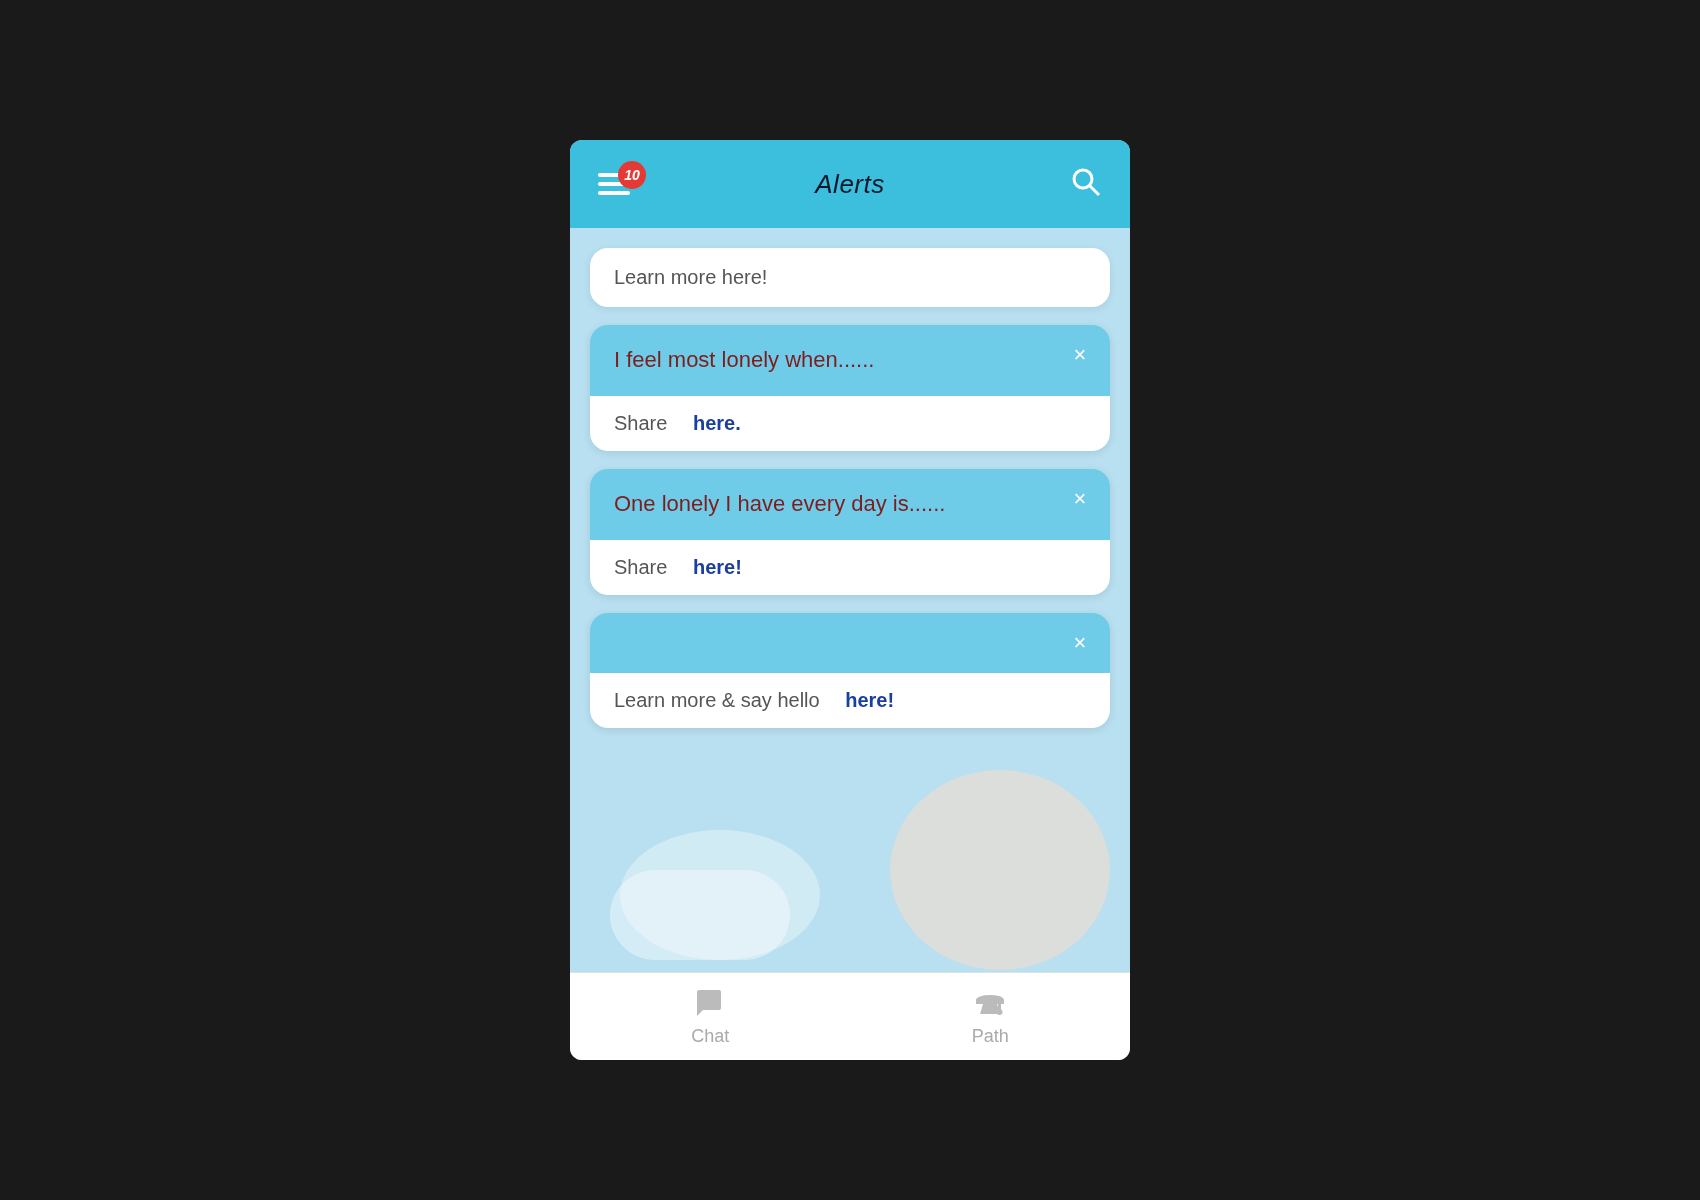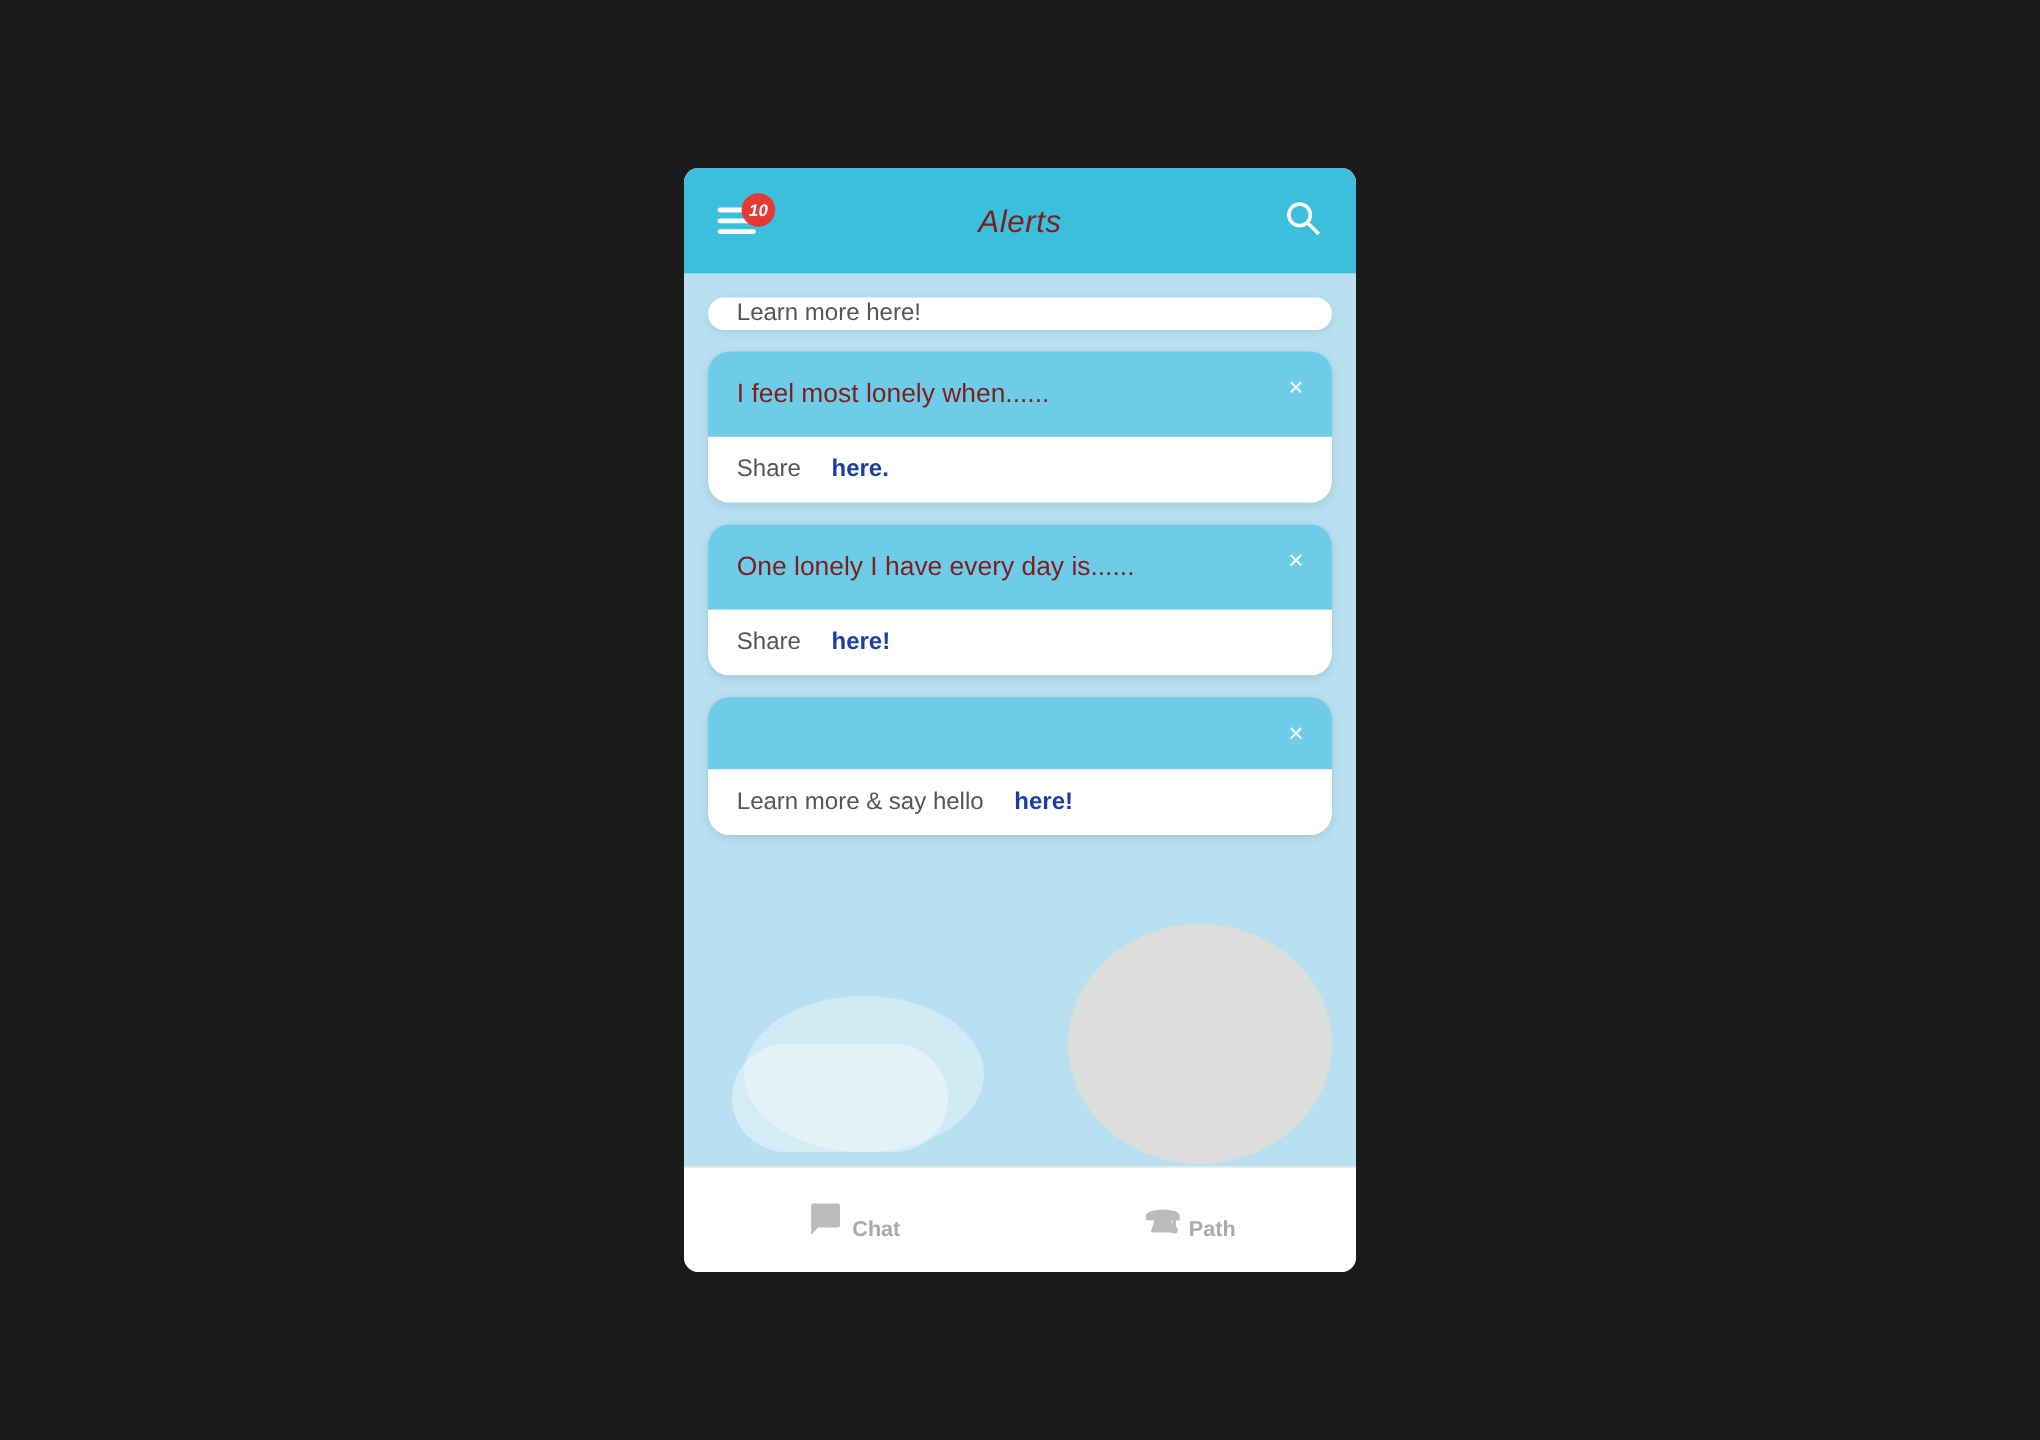--- a/index.html
+++ b/index.html
@@ -68,7 +68,7 @@
     }
 
     .header-title {
-      color: #7f1d1d;
+      color: #0f172a;
       font-size: 26px;
       font-weight: 400;
       letter-spacing: 0.5px;

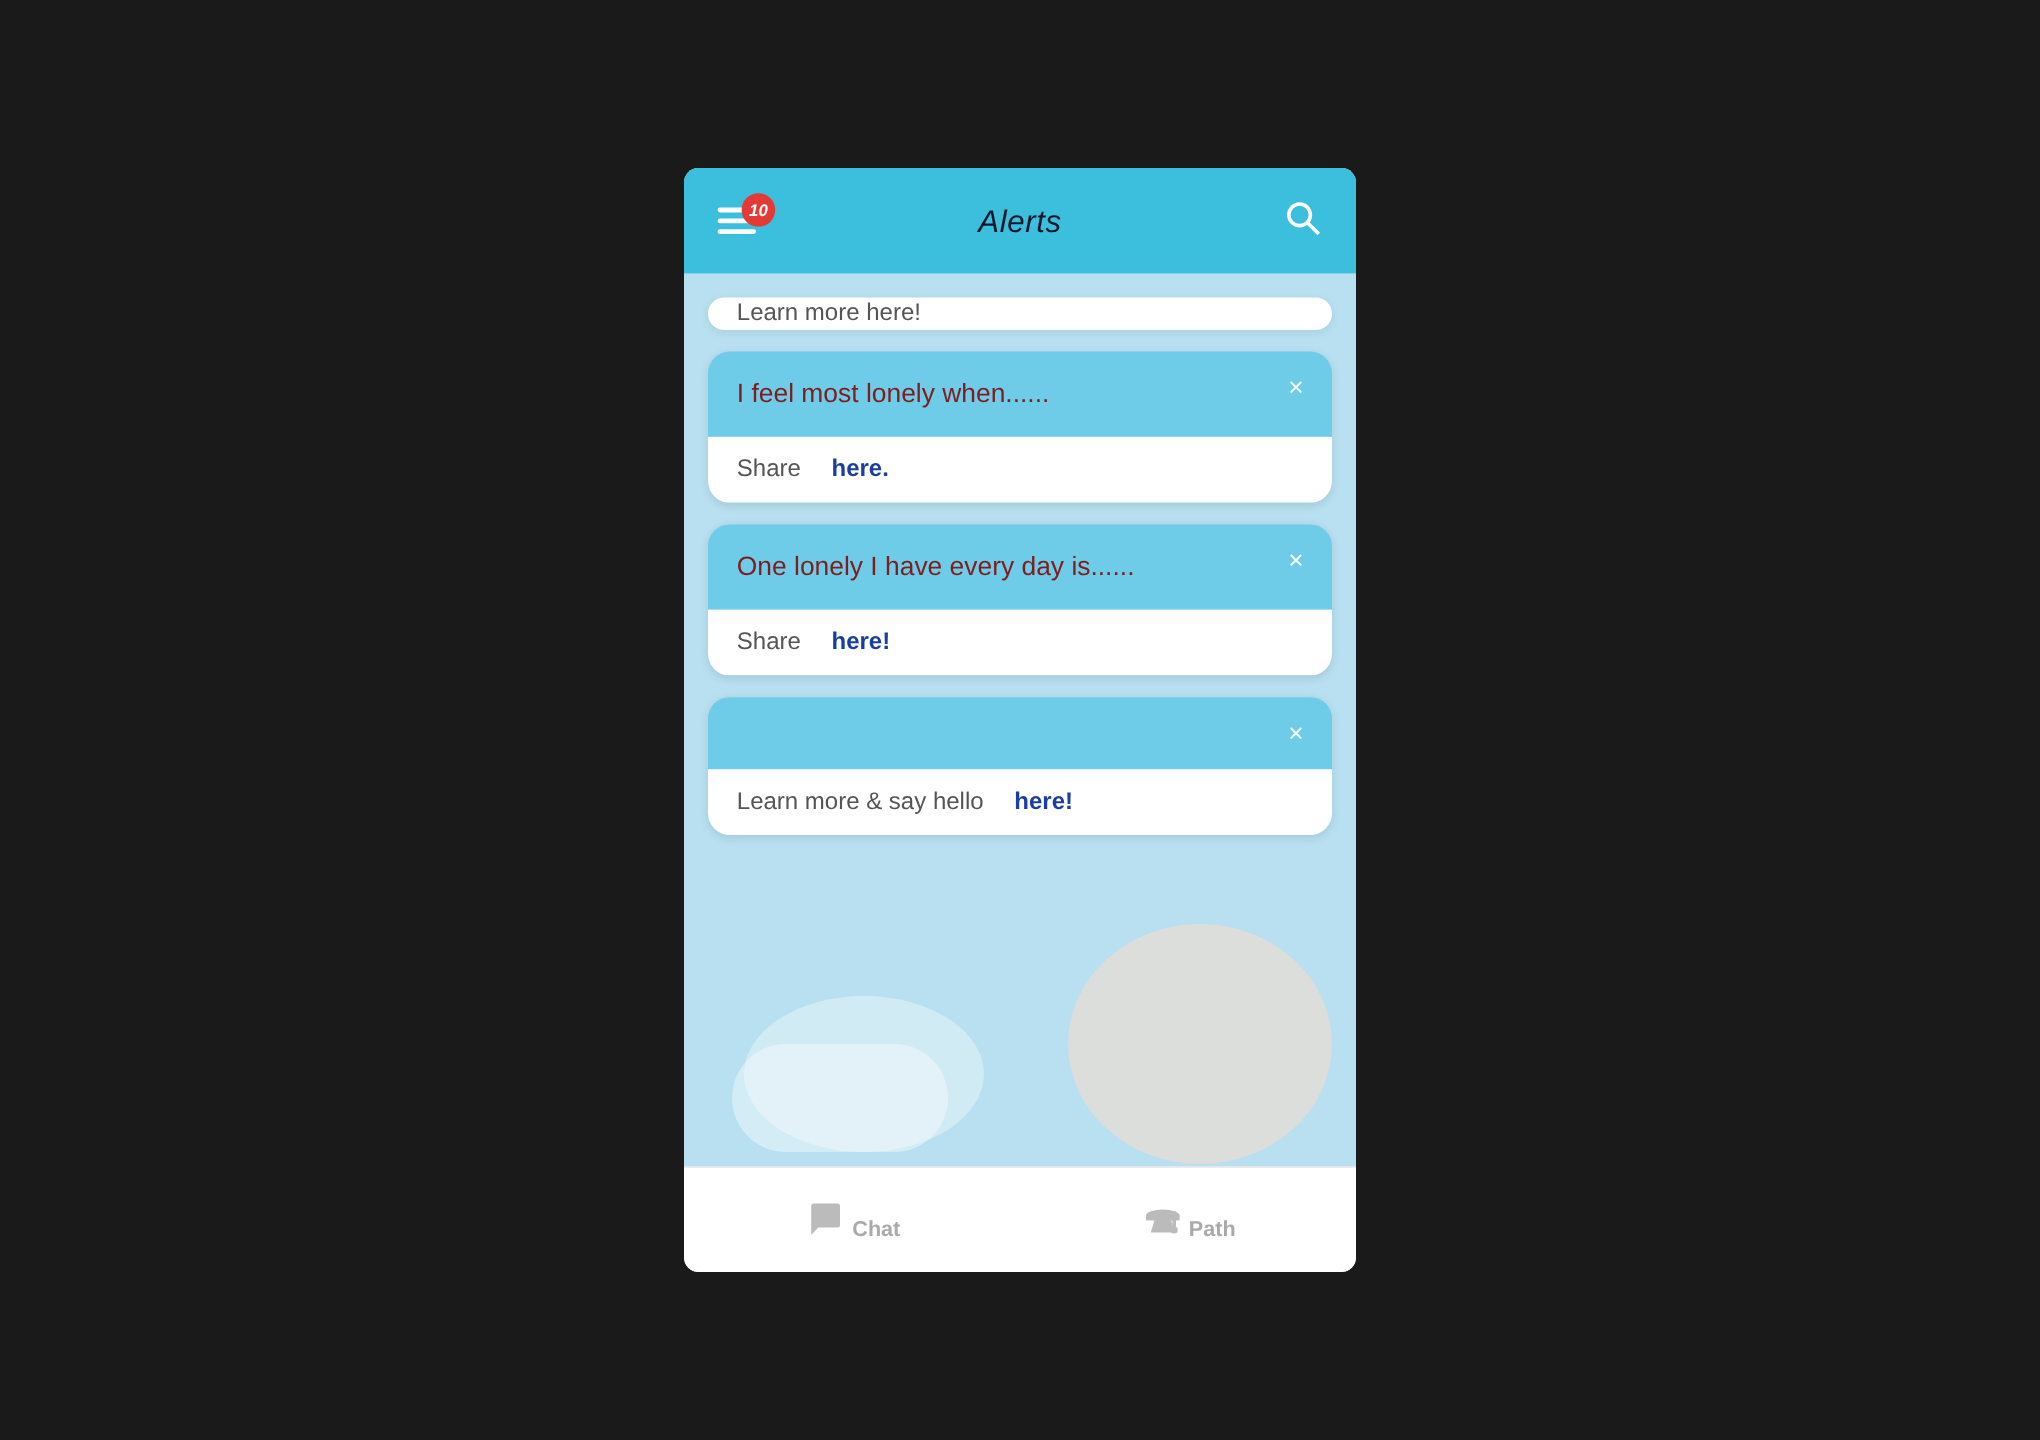--- a/index.html
+++ b/index.html
@@ -164,7 +164,7 @@
     .first-card {
       background: white;
       border-radius: 18px;
-      padding: 2px 24px;
+      padding: 18px 24px;
       box-shadow: 0 2px 8px rgba(0,0,0,0.08);
       font-size: 20px;
       color: #555;

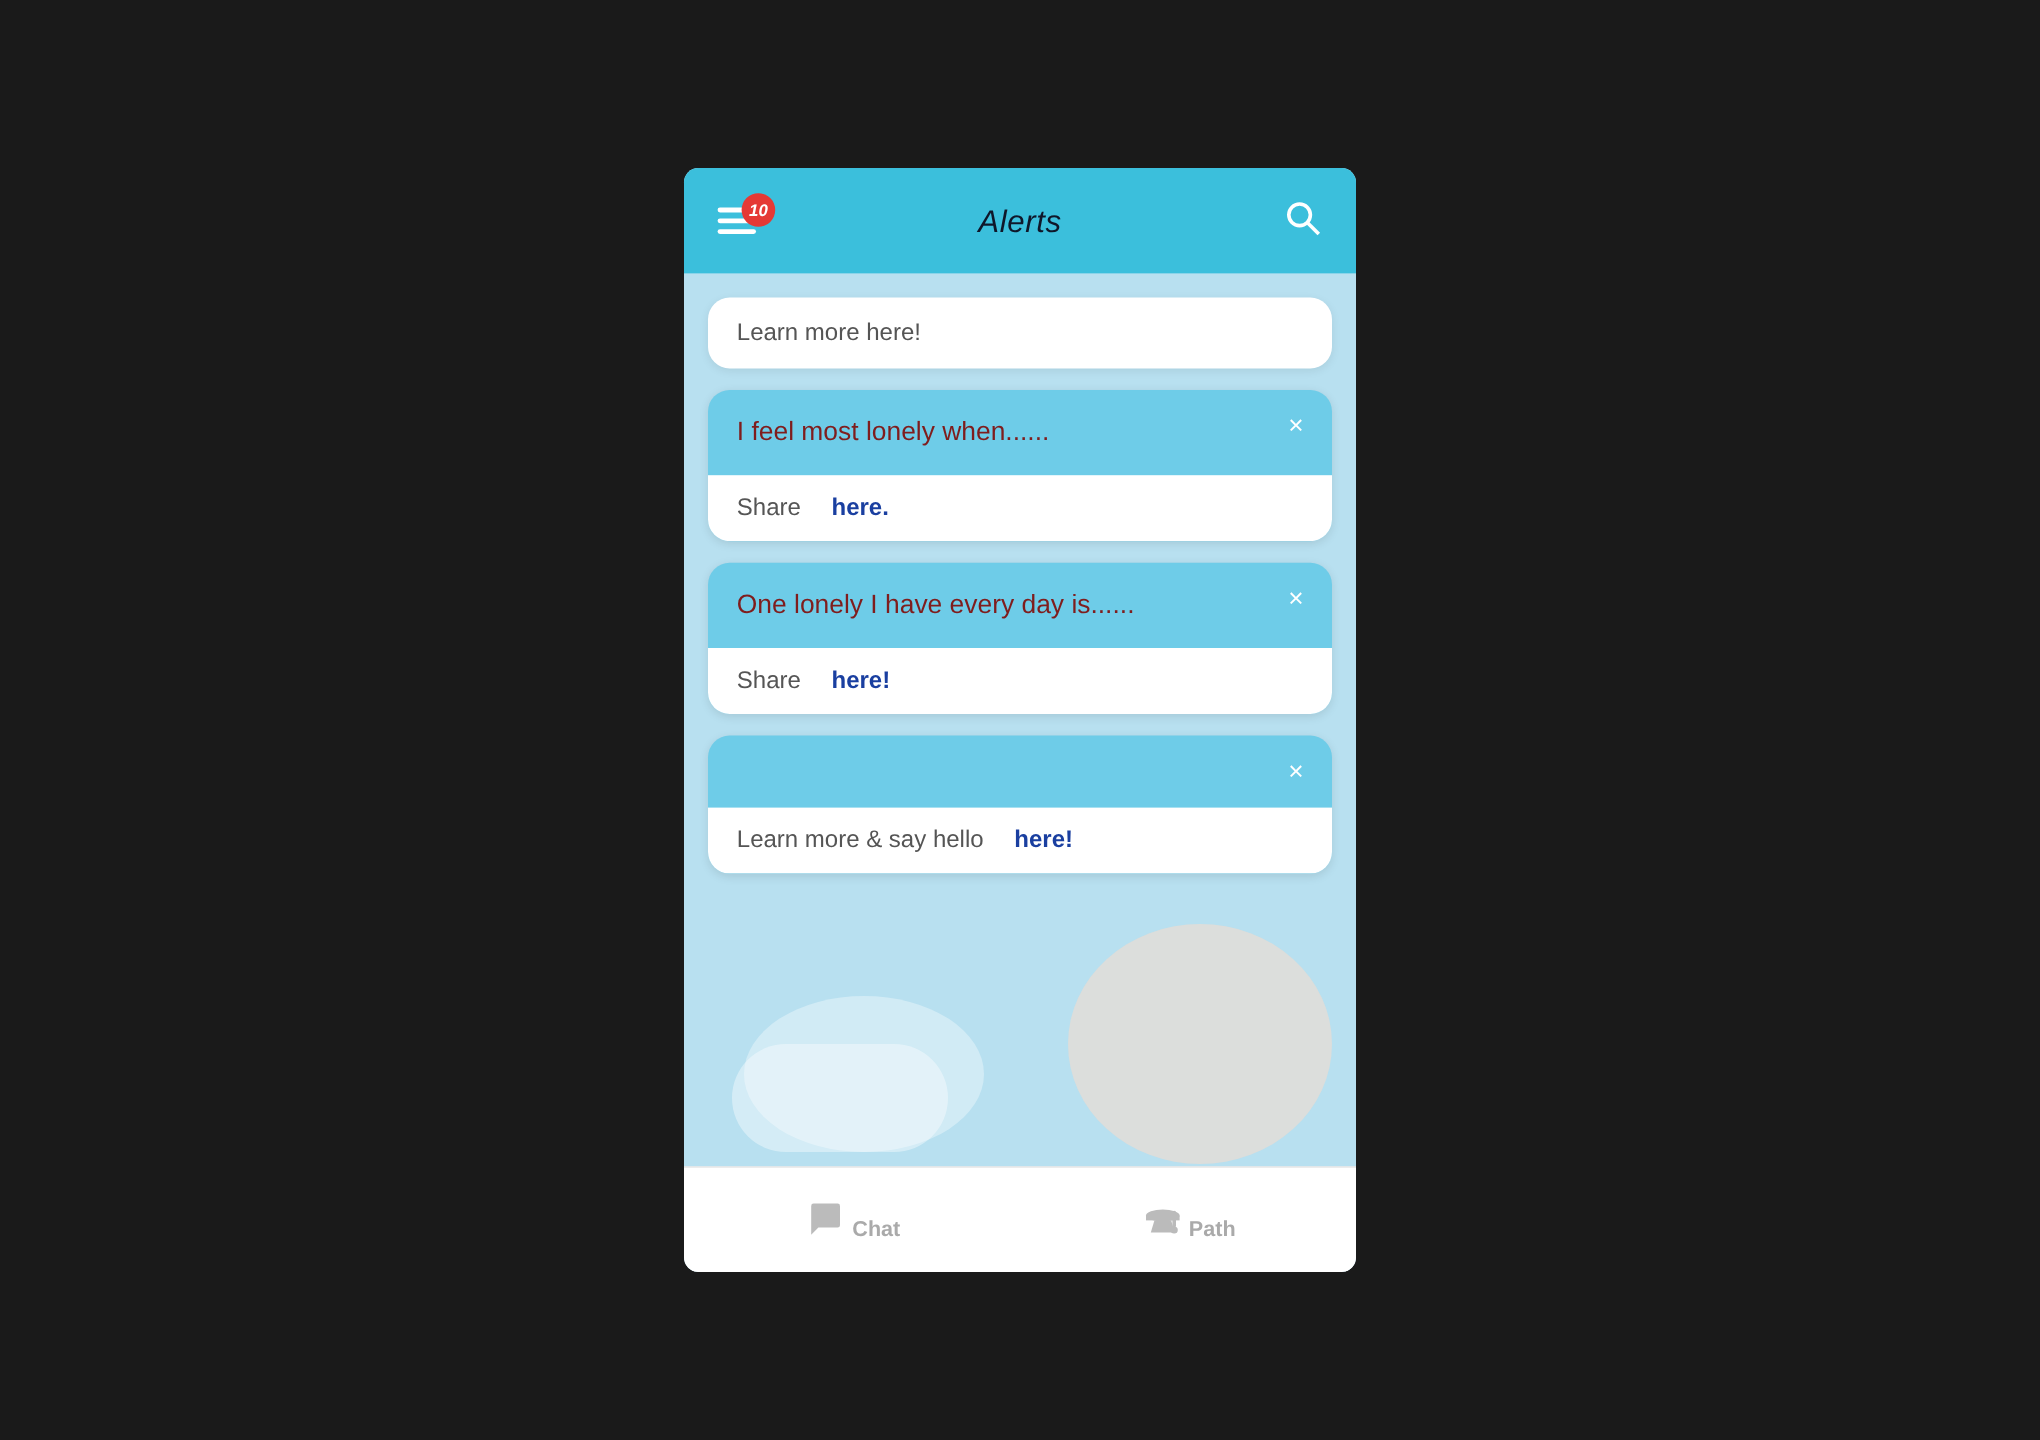--- a/index.html
+++ b/index.html
@@ -183,11 +183,10 @@
 
     .nav-item {
       display: flex;
-      flex-direction: row;
-      align-items: flex-end;
+      flex-direction: column;
+      align-items: flex-start;
       gap: 4px;
       cursor: pointer;
-      font-weight: bold;
     }
 
     .nav-label {

